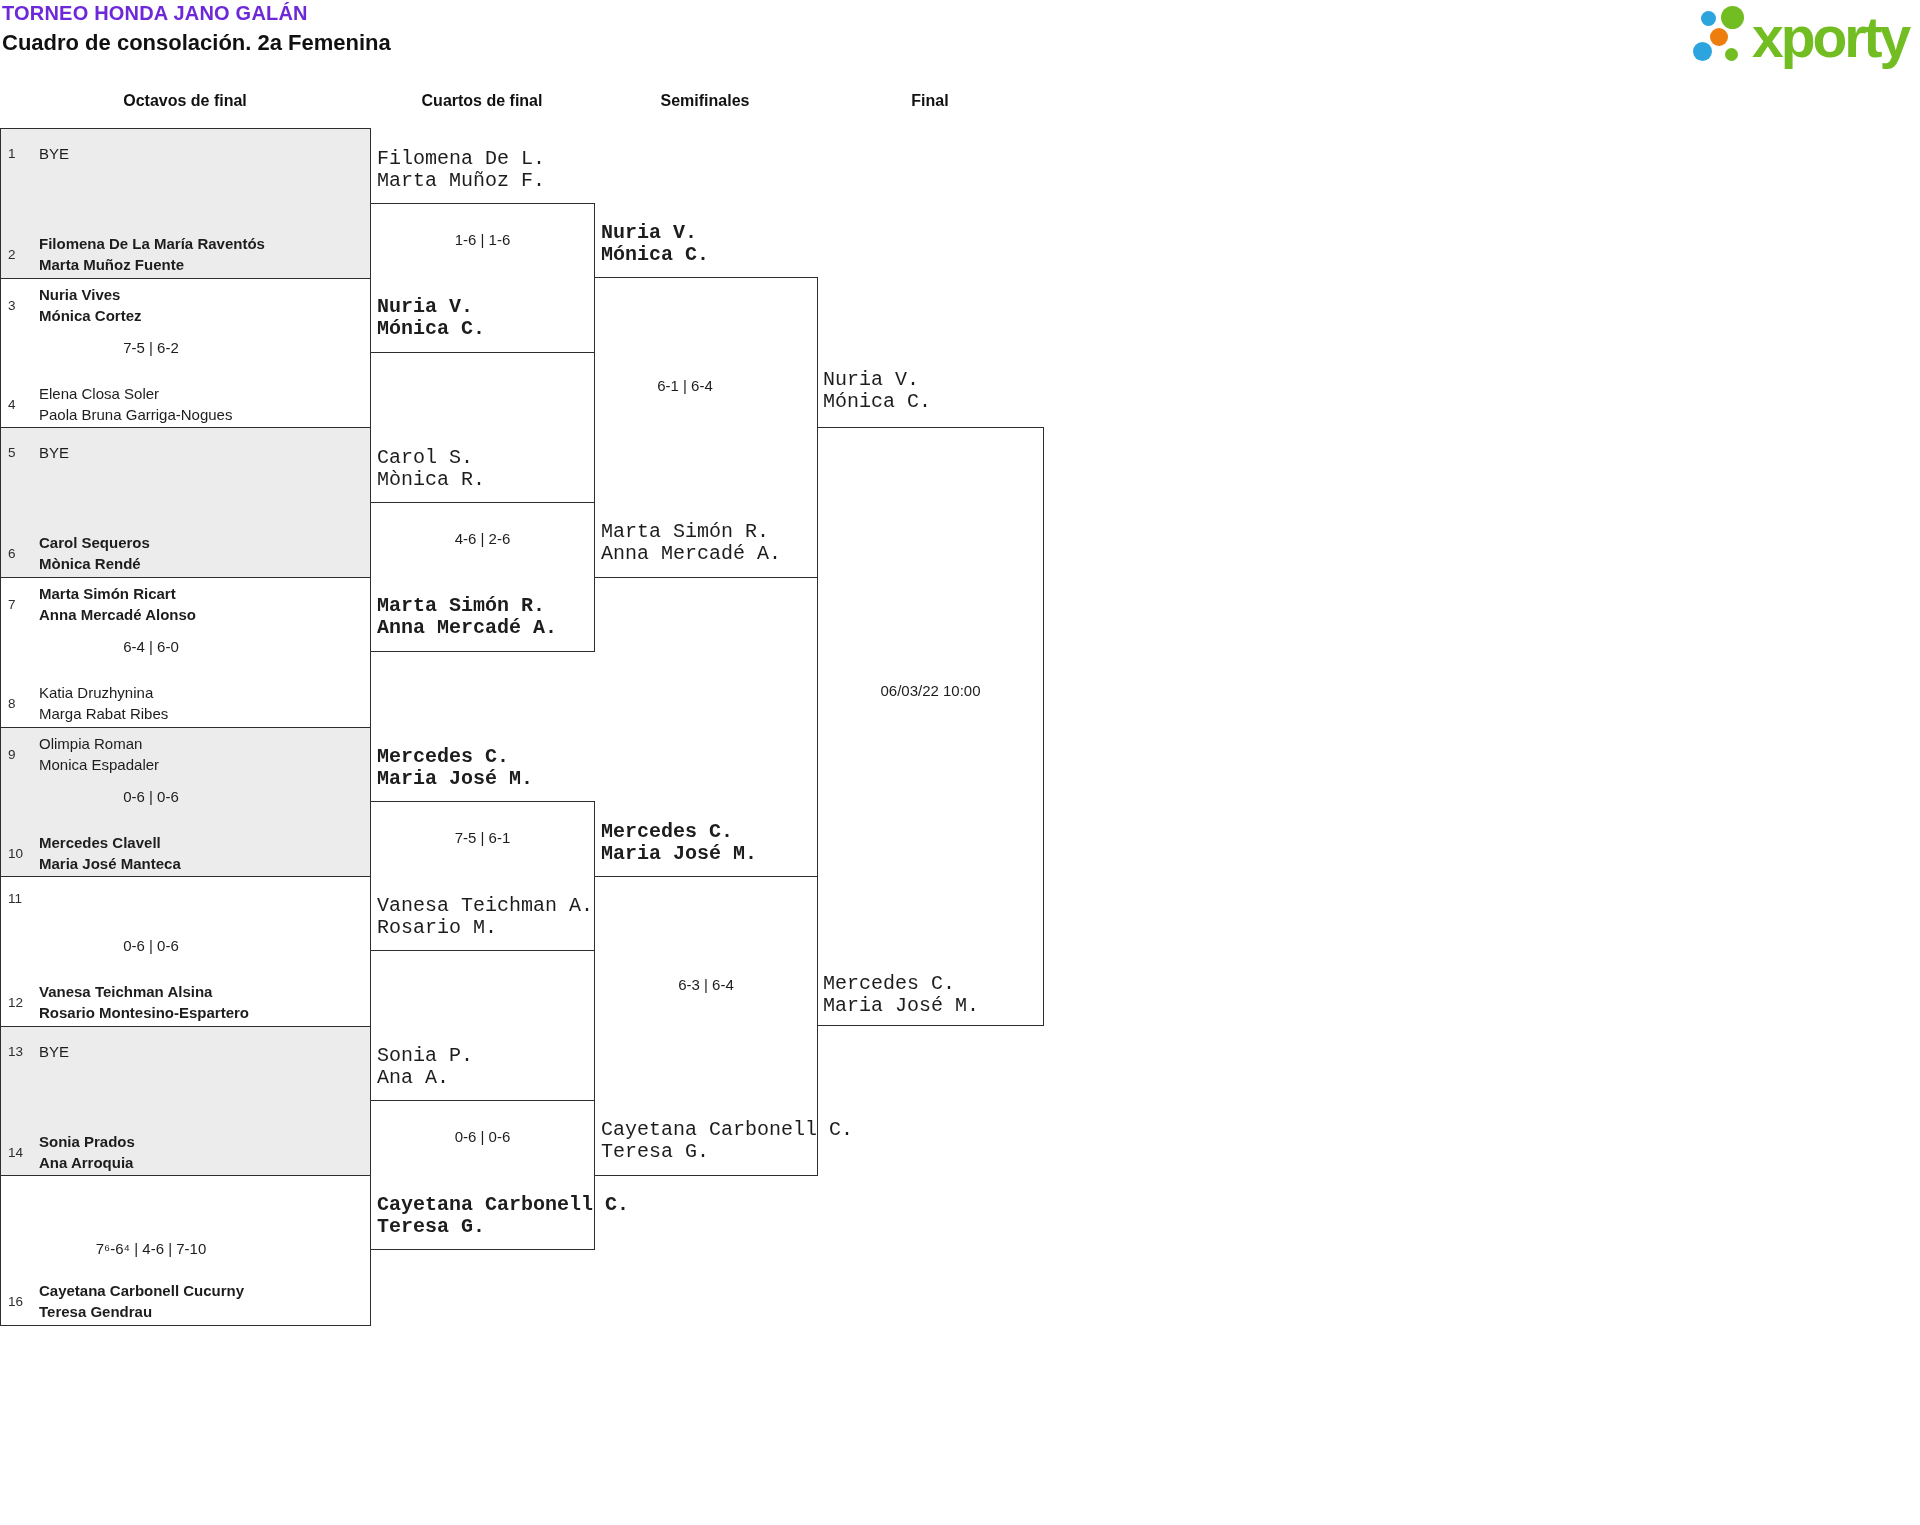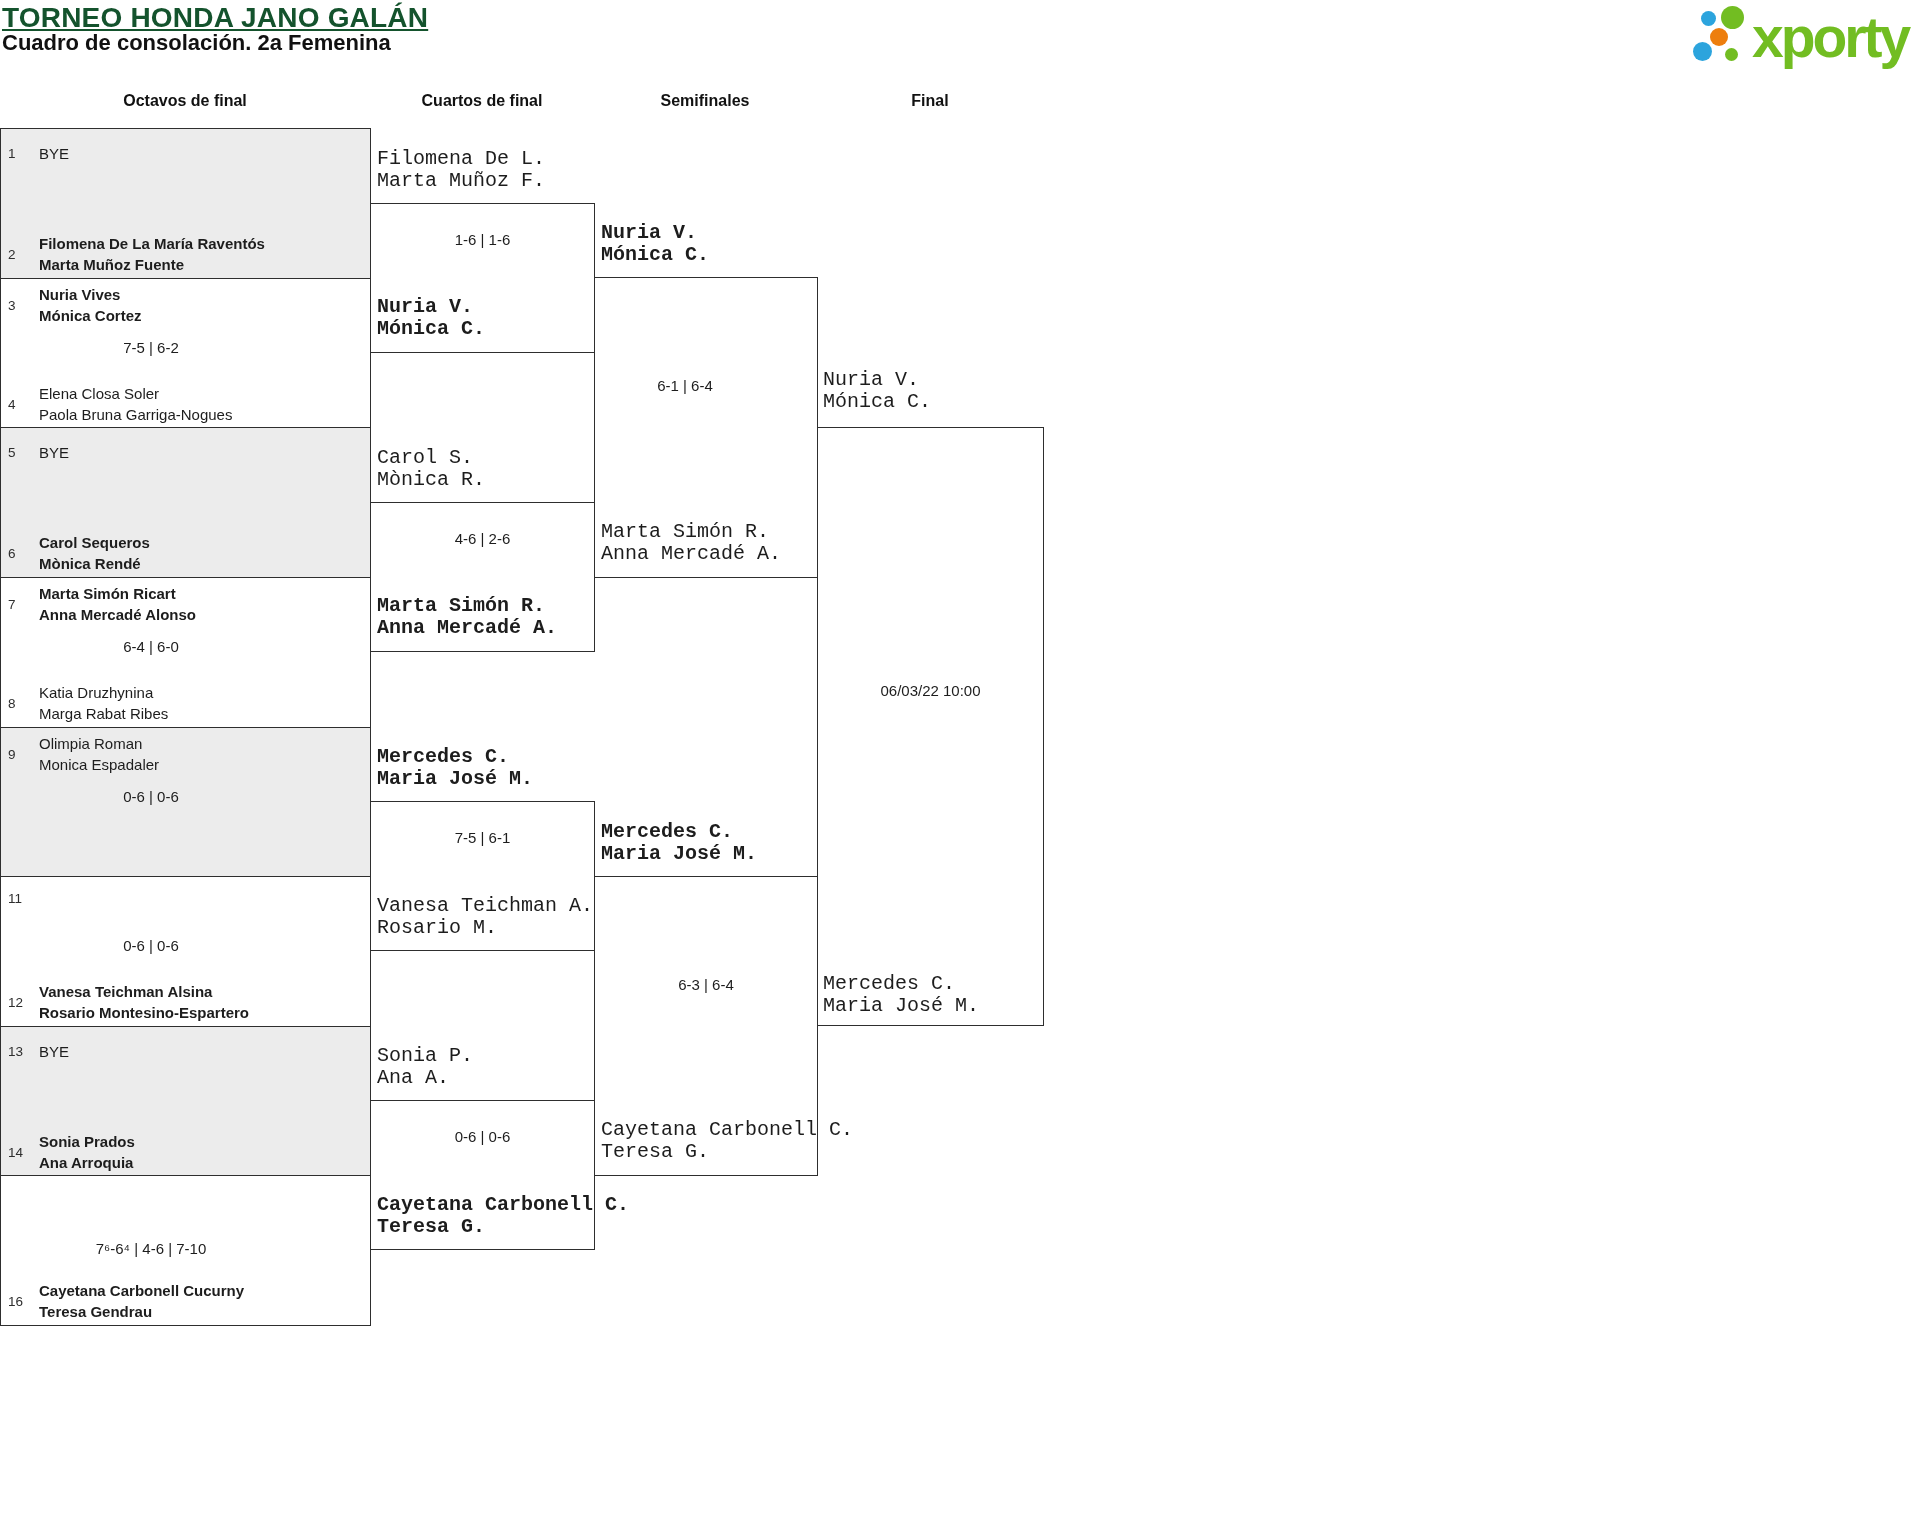--- a/index.html
+++ b/index.html
@@ -7,7 +7,7 @@
     position:relative;width:1920px;height:1525px;background:#ffffff;overflow:hidden;
     font-family:"Liberation Sans","DejaVu Sans",sans-serif;color:#1d1d1d;
   }
-  .title{position:absolute;left:2px;top:2px;font-size:28px;font-weight:bold;letter-spacing:.2px;color:#14532d;text-decoration:underline;}
+  .title{position:absolute;left:2px;top:2px;font-size:20px;font-weight:bold;letter-spacing:.2px;color:#6d28d9;}
   .subtitle{position:absolute;left:2px;top:30px;font-size:22px;font-weight:bold;color:#111;}
   .rh{position:absolute;top:92px;width:200px;text-align:center;font-size:16px;font-weight:600;color:#111;}
   

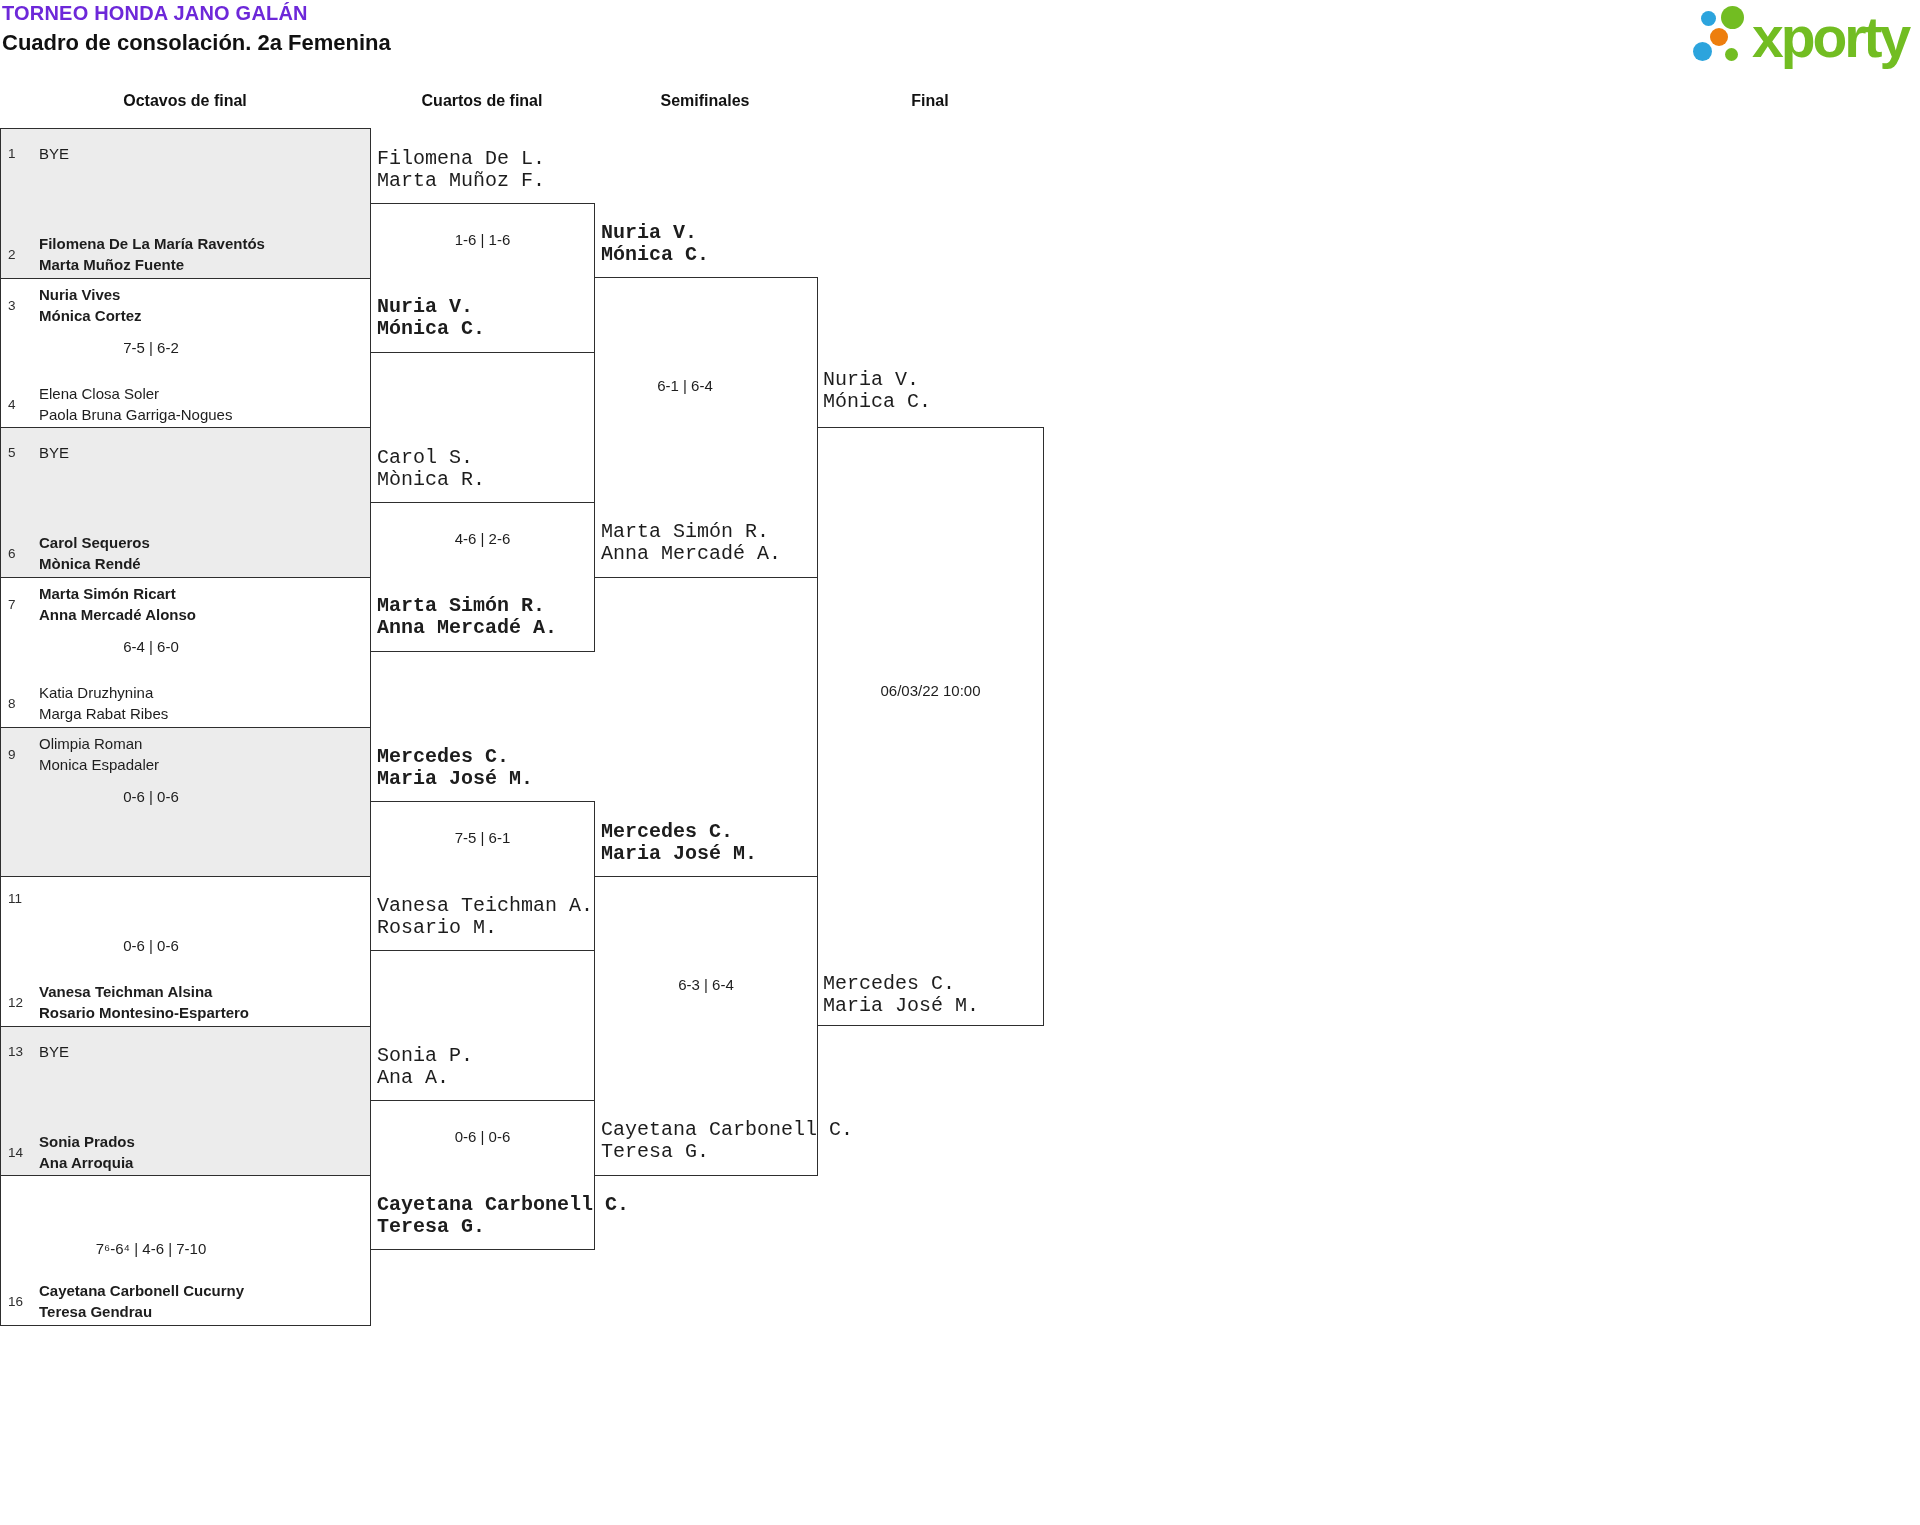--- a/index.html
+++ b/index.html
@@ -128,6 +128,13 @@
         </div>
     </div>
     <div class="oscore" style="top:58px">0-6 | 0-6</div>
+    <div class="team" style="top:104px">
+      <div class="seed">10</div>
+      <div class="nm b">
+          <div>Mercedes Clavell</div>
+          <div>Maria José Manteca</div>
+        </div>
+    </div>
   </div>
 
   <div class="obox" style="top:876px;height:151px">

